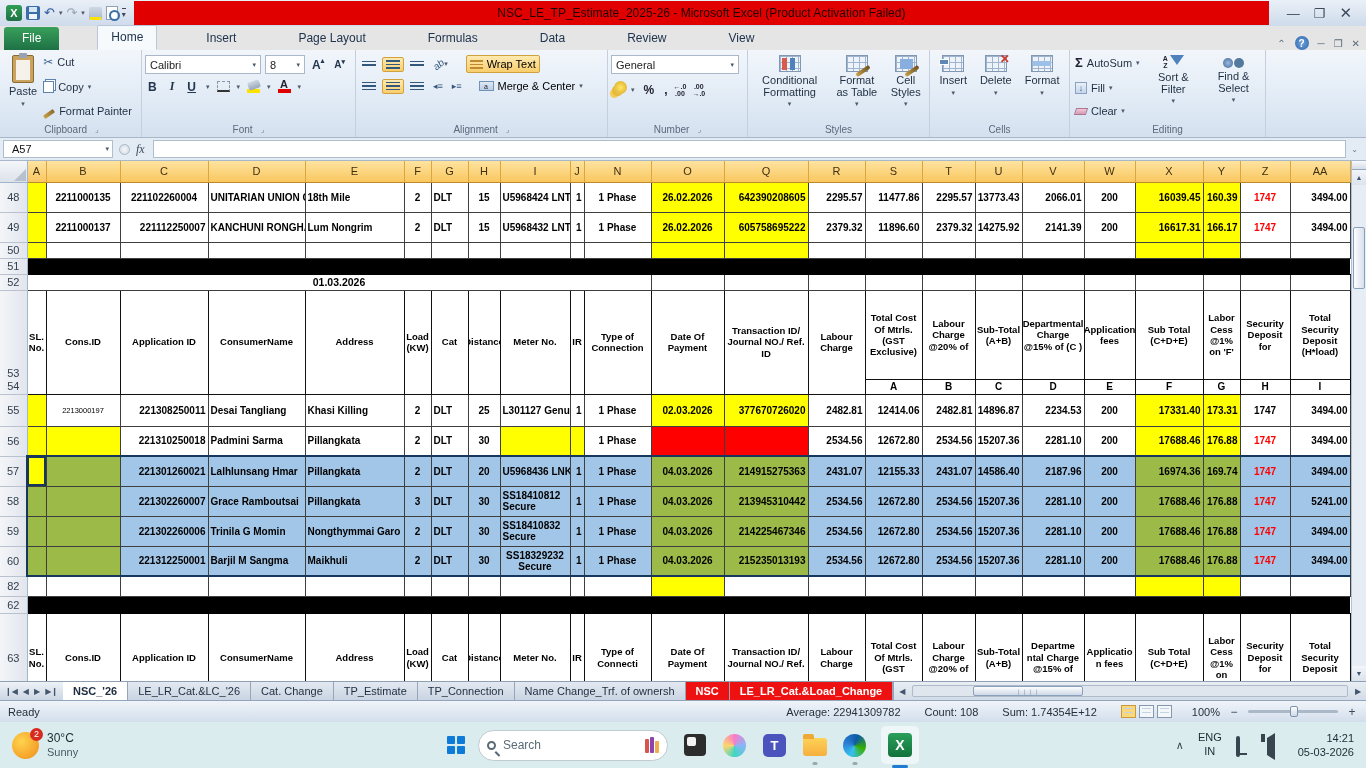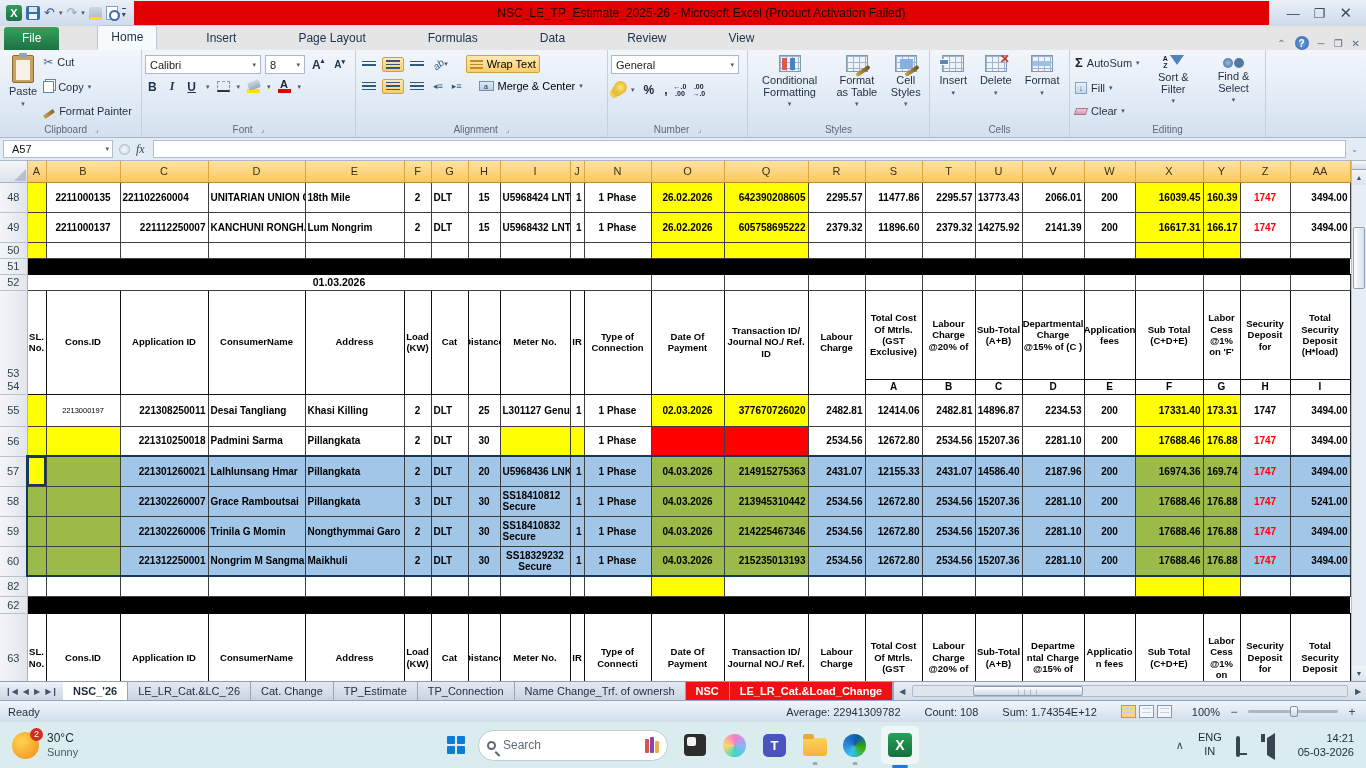--- a/index.html
+++ b/index.html
@@ -535,7 +535,7 @@
             <th class="rh">48</th>
             <td class="cell c-y" style="text-align: center;"></td>
             <td class="cell" style="text-align: center;">2211000135</td>
-            <td class="cell" style="text-align: left;">221102260004</td>
+            <td class="cell" style="text-align: center;">221102260004</td>
             <td class="cell" style="text-align: left;">UNITARIAN UNION C</td>
             <td class="cell" style="text-align: left;">18th Mile</td>
             <td class="cell" style="text-align: center;">2</td>

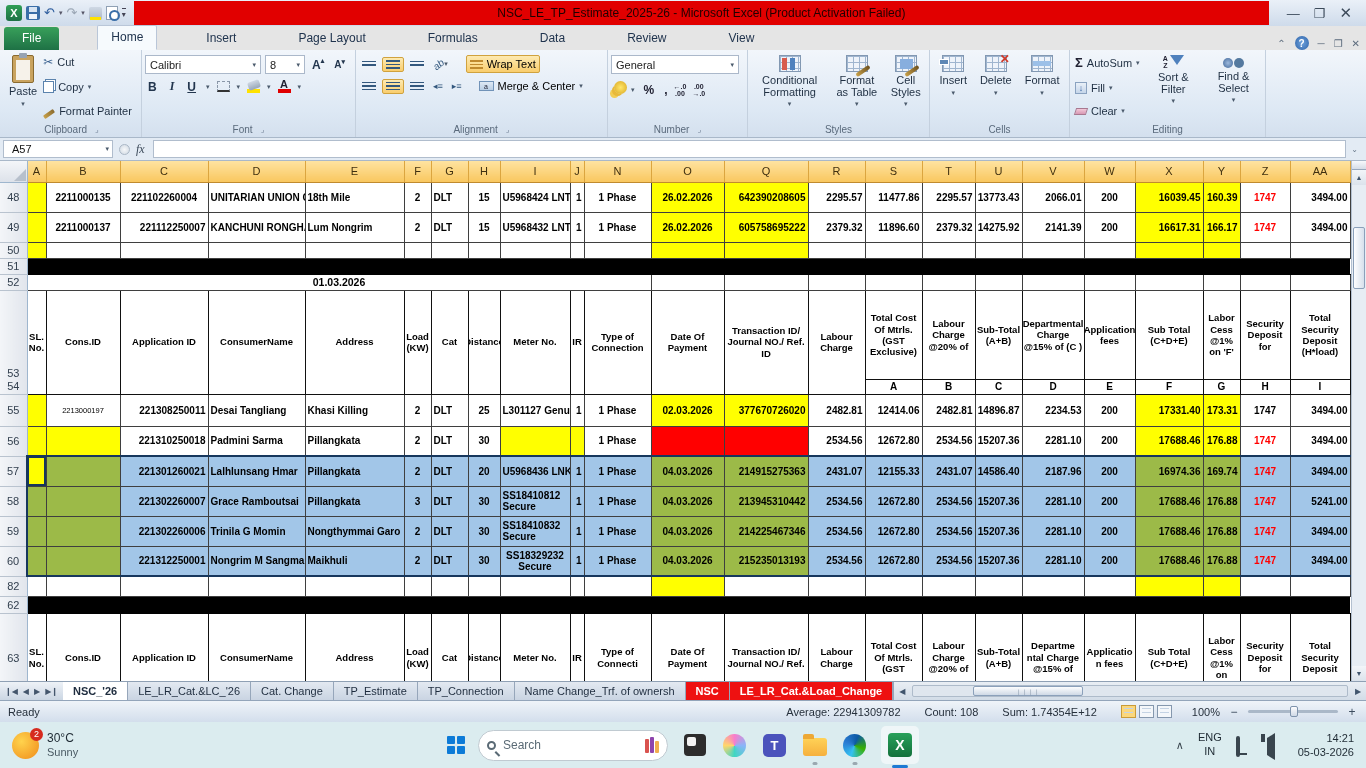--- a/index.html
+++ b/index.html
@@ -848,7 +848,7 @@
             <td class="cell c-g selL" style="text-align: center;"></td>
             <td class="cell c-g" style="text-align: center;"></td>
             <td class="cell c-b" style="text-align: right;">221312250001</td>
-            <td class="cell c-b" style="text-align: left;">Nongrim M Sangma</td>
+            <td class="cell c-b" style="text-align: left;">Barjil M Sangma</td>
             <td class="cell c-b" style="text-align: left;">Maikhuli</td>
             <td class="cell c-b" style="text-align: center;">2</td>
             <td class="cell c-b" style="text-align: left;">DLT</td>

